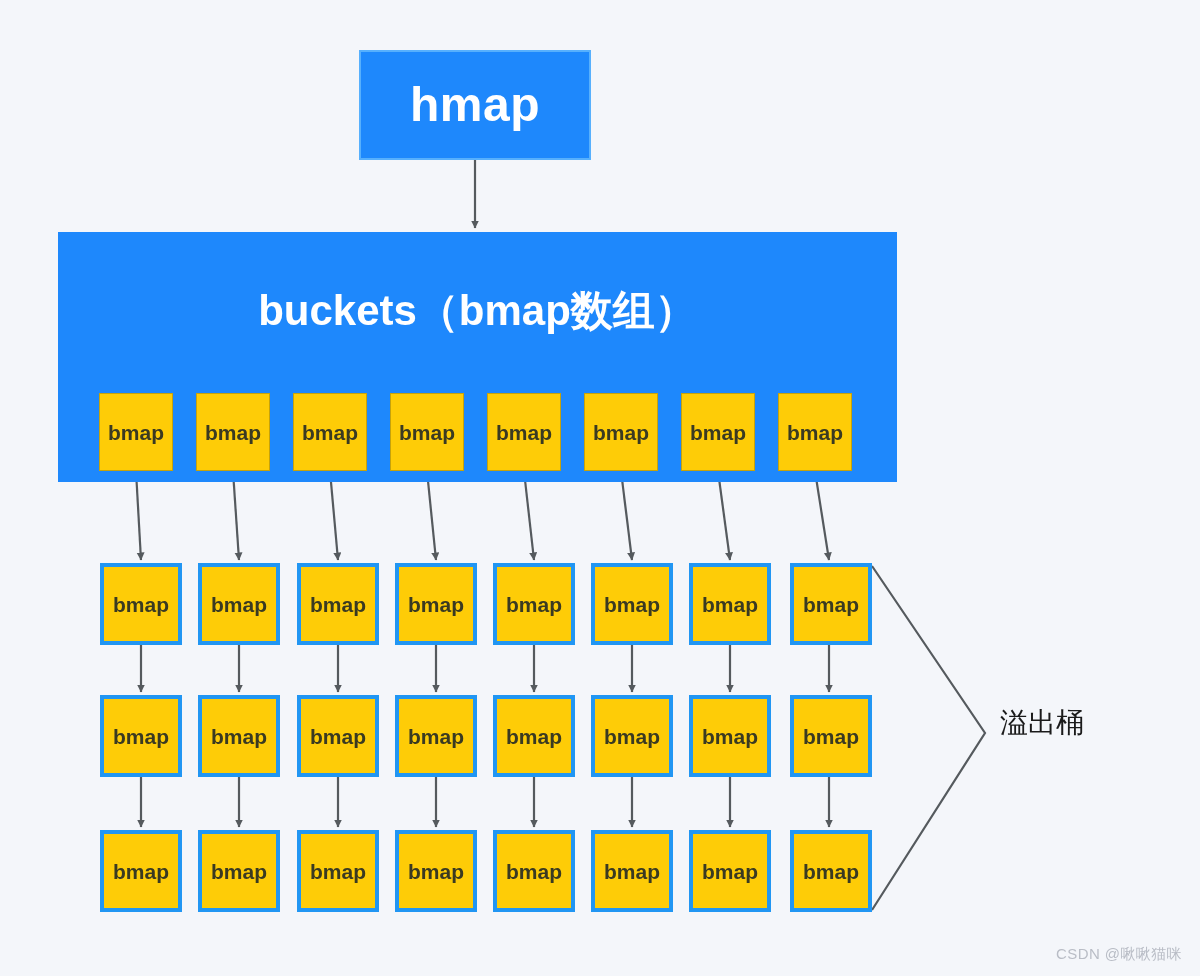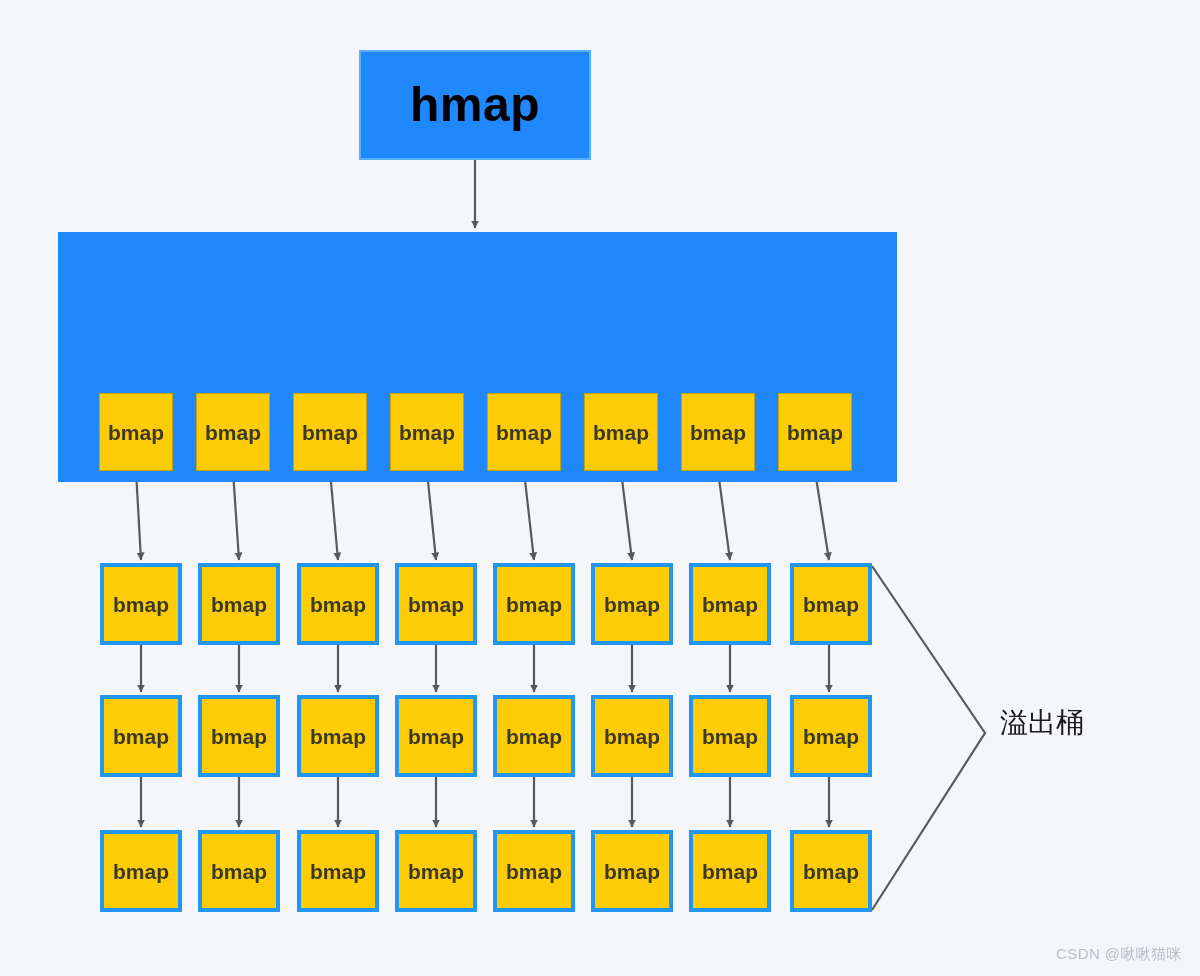--- a/index.html
+++ b/index.html
@@ -46,7 +46,7 @@
     justify-content: center;
   }
   .hmap-label {
-    color: #000000;
+    color: #ffffff;
     font-size: 48px;
     font-weight: bold;
     letter-spacing: 0.5px;

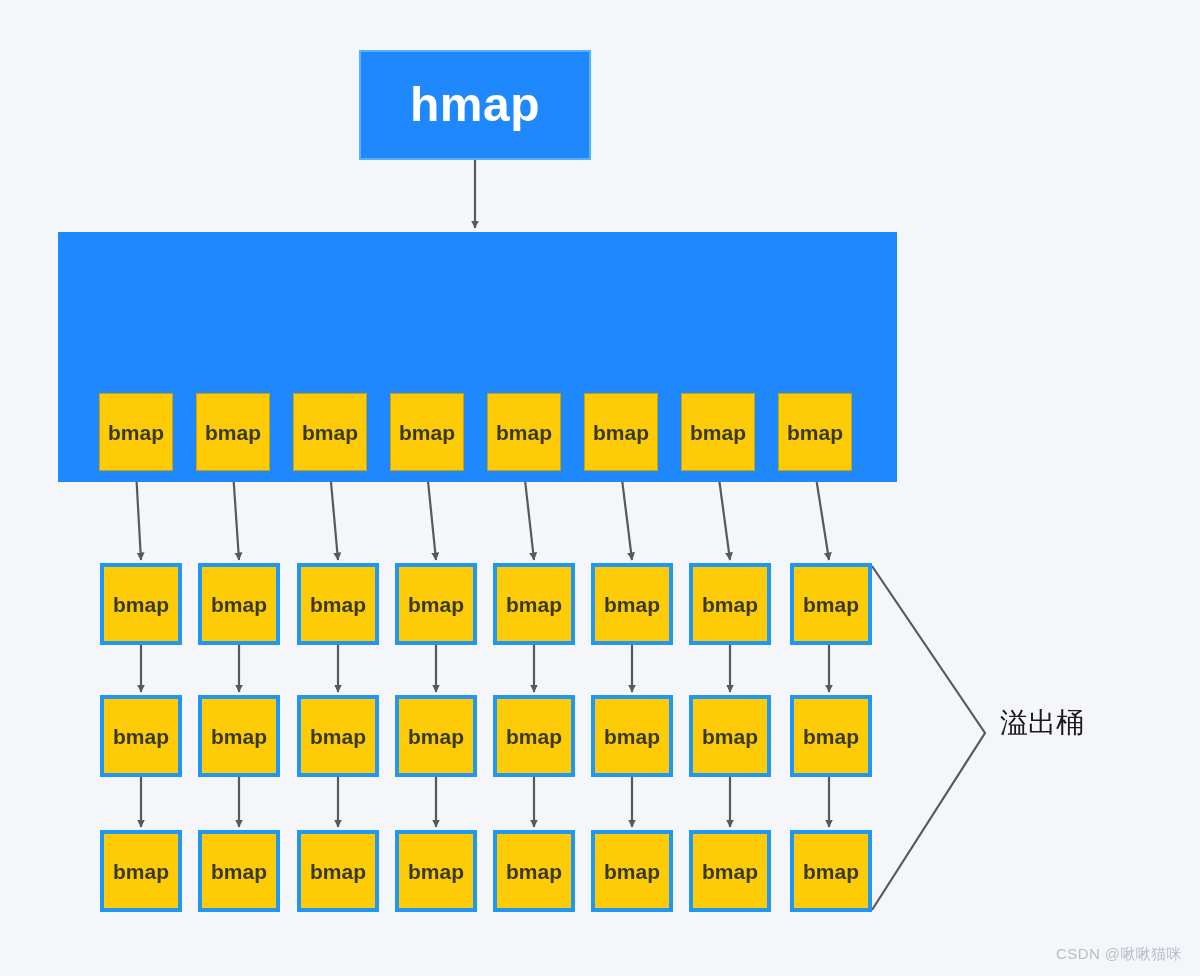--- a/index.html
+++ b/index.html
@@ -196,6 +196,7 @@
   </div>
 
   <div class="buckets-band">
+    <div class="band-title">buckets（bmap数组）</div>
 
     <div class="band-cell" style="left:41px">
       <span class="cell-label">bmap</span>

